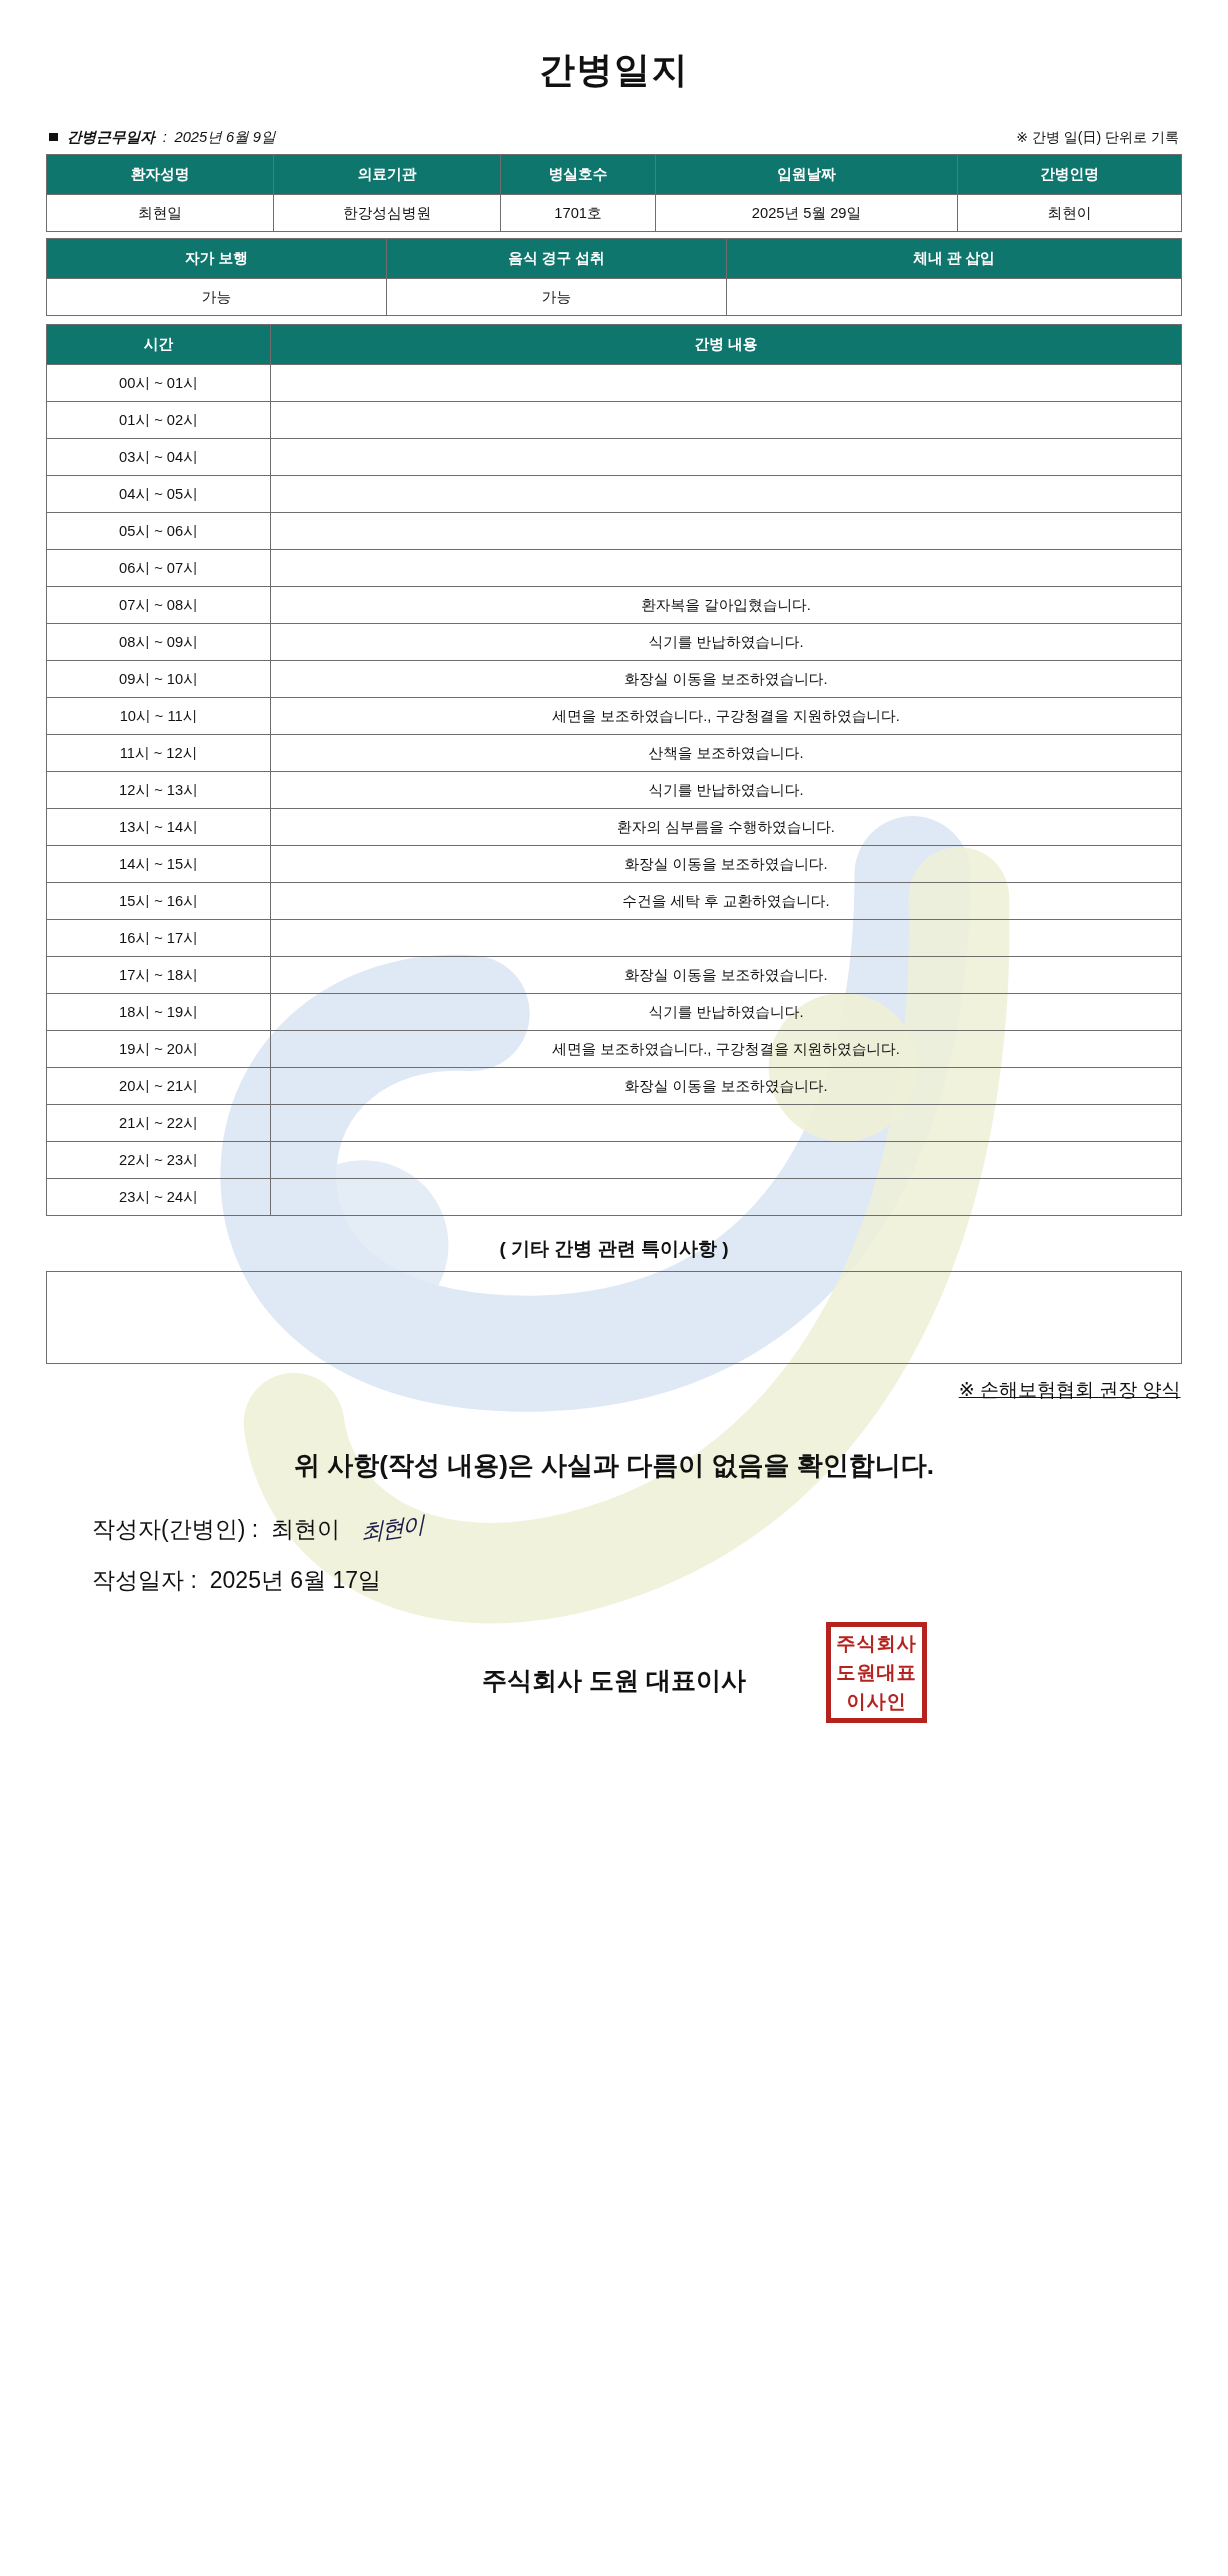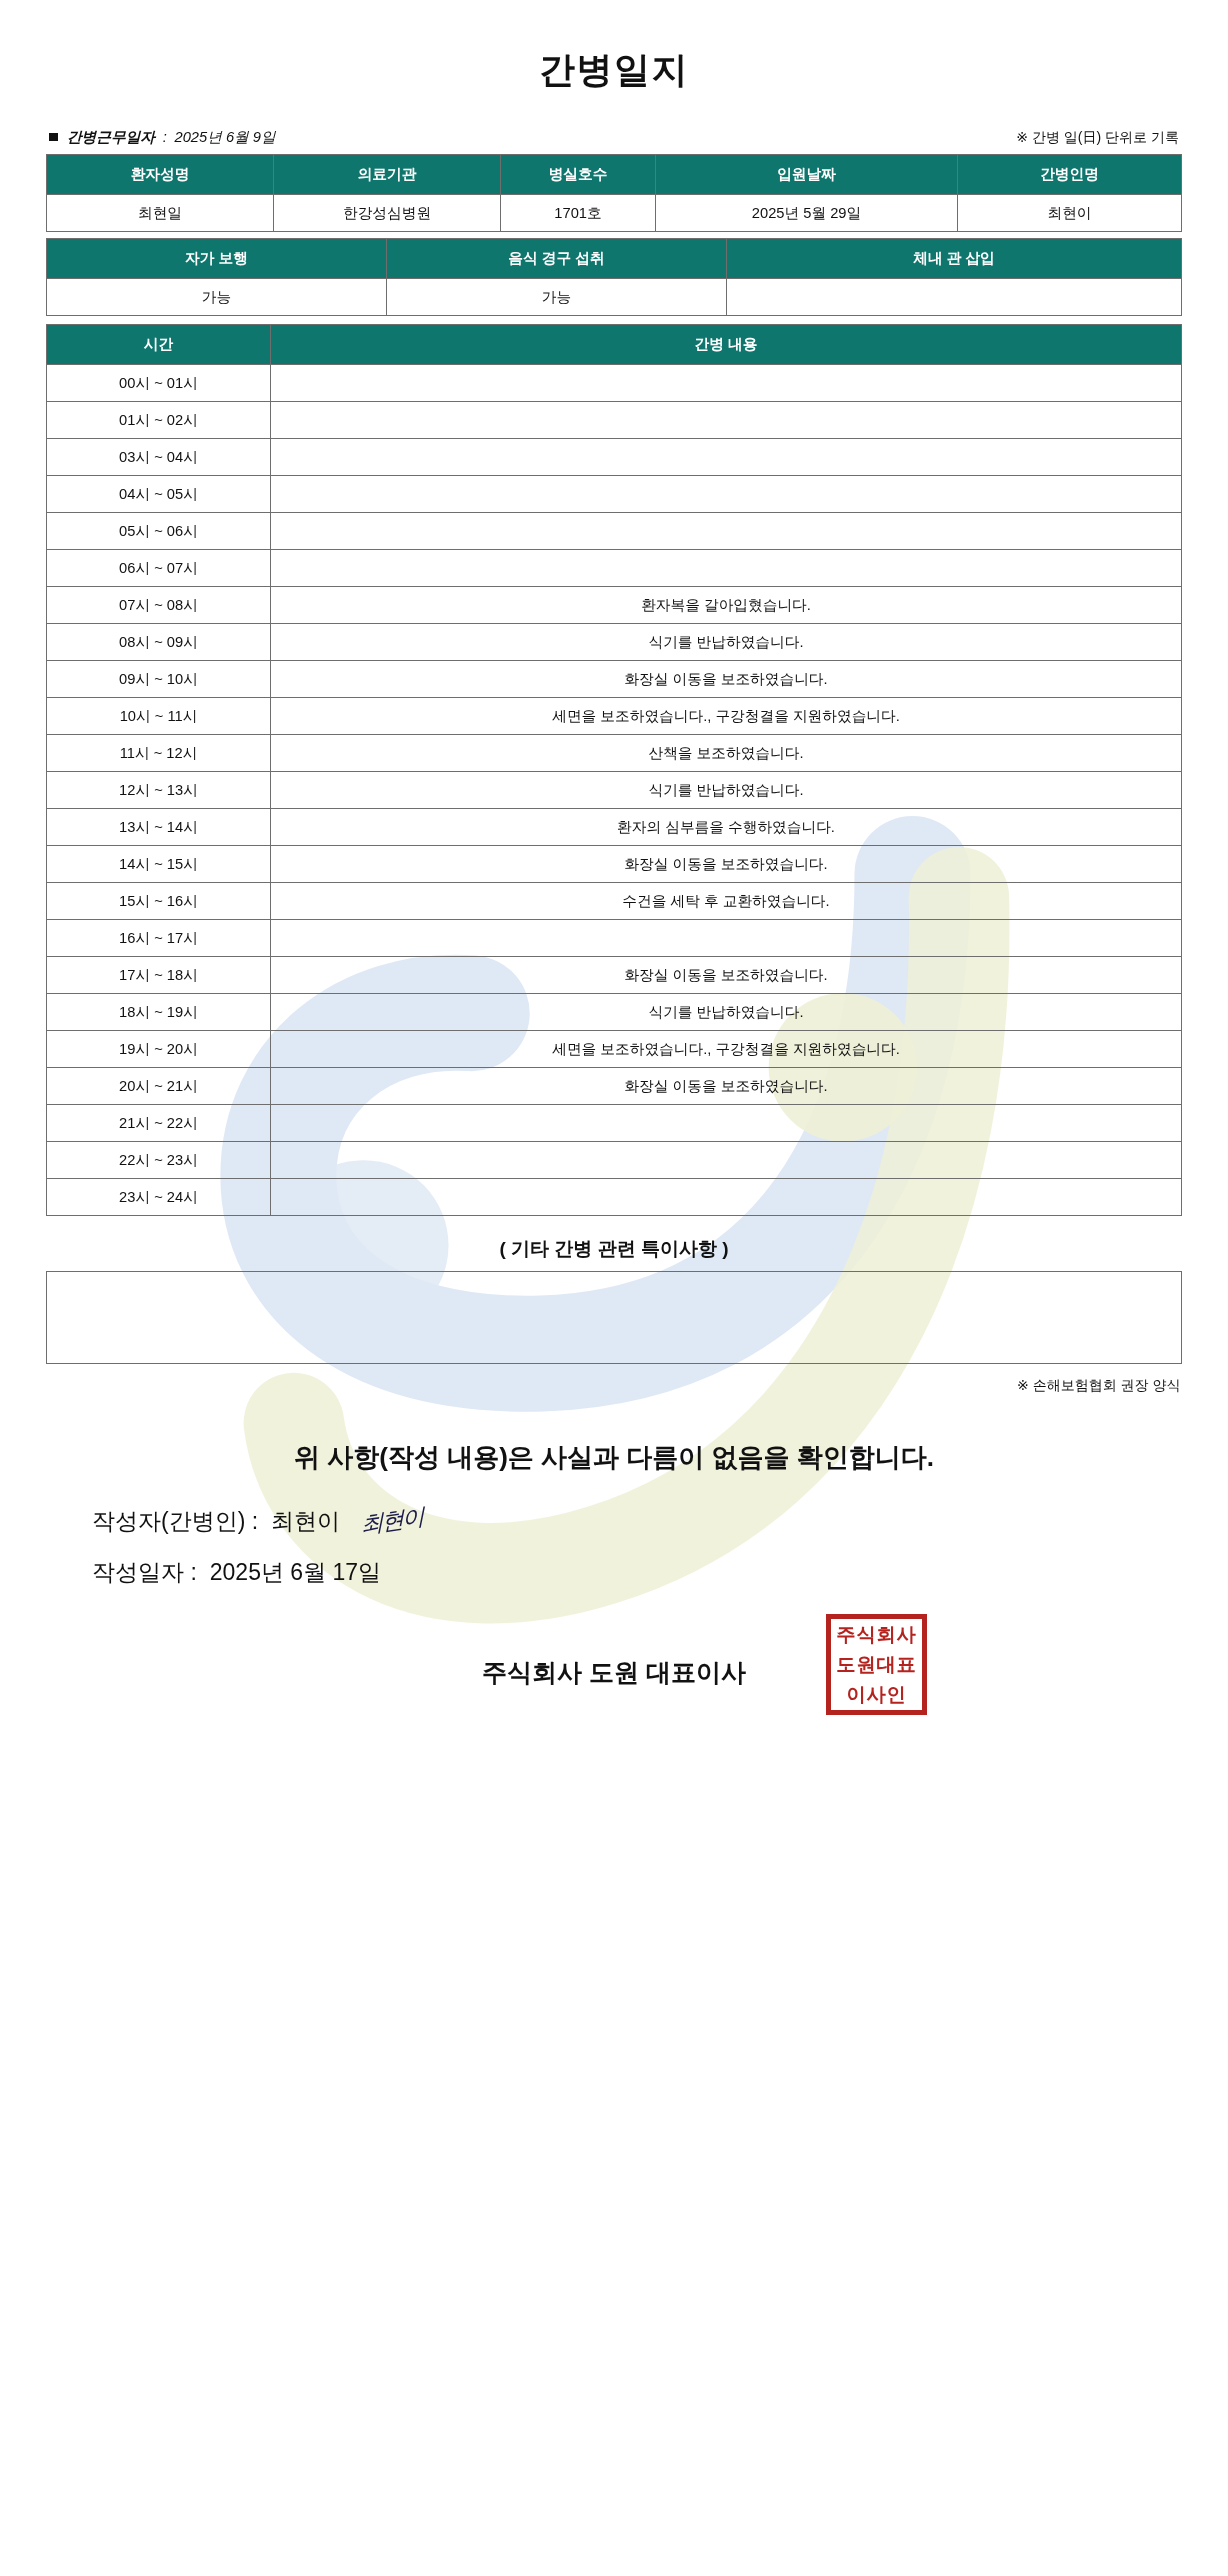--- a/index.html
+++ b/index.html
@@ -113,9 +113,10 @@
   }
   .form-source {
     text-align: right;
-    font-size: 14px;
+    font-size: 19px;
     padding-top: 12.4px;
     padding-right: 1.5px;
+    text-decoration: underline;
   }
 
   .confirm-line {

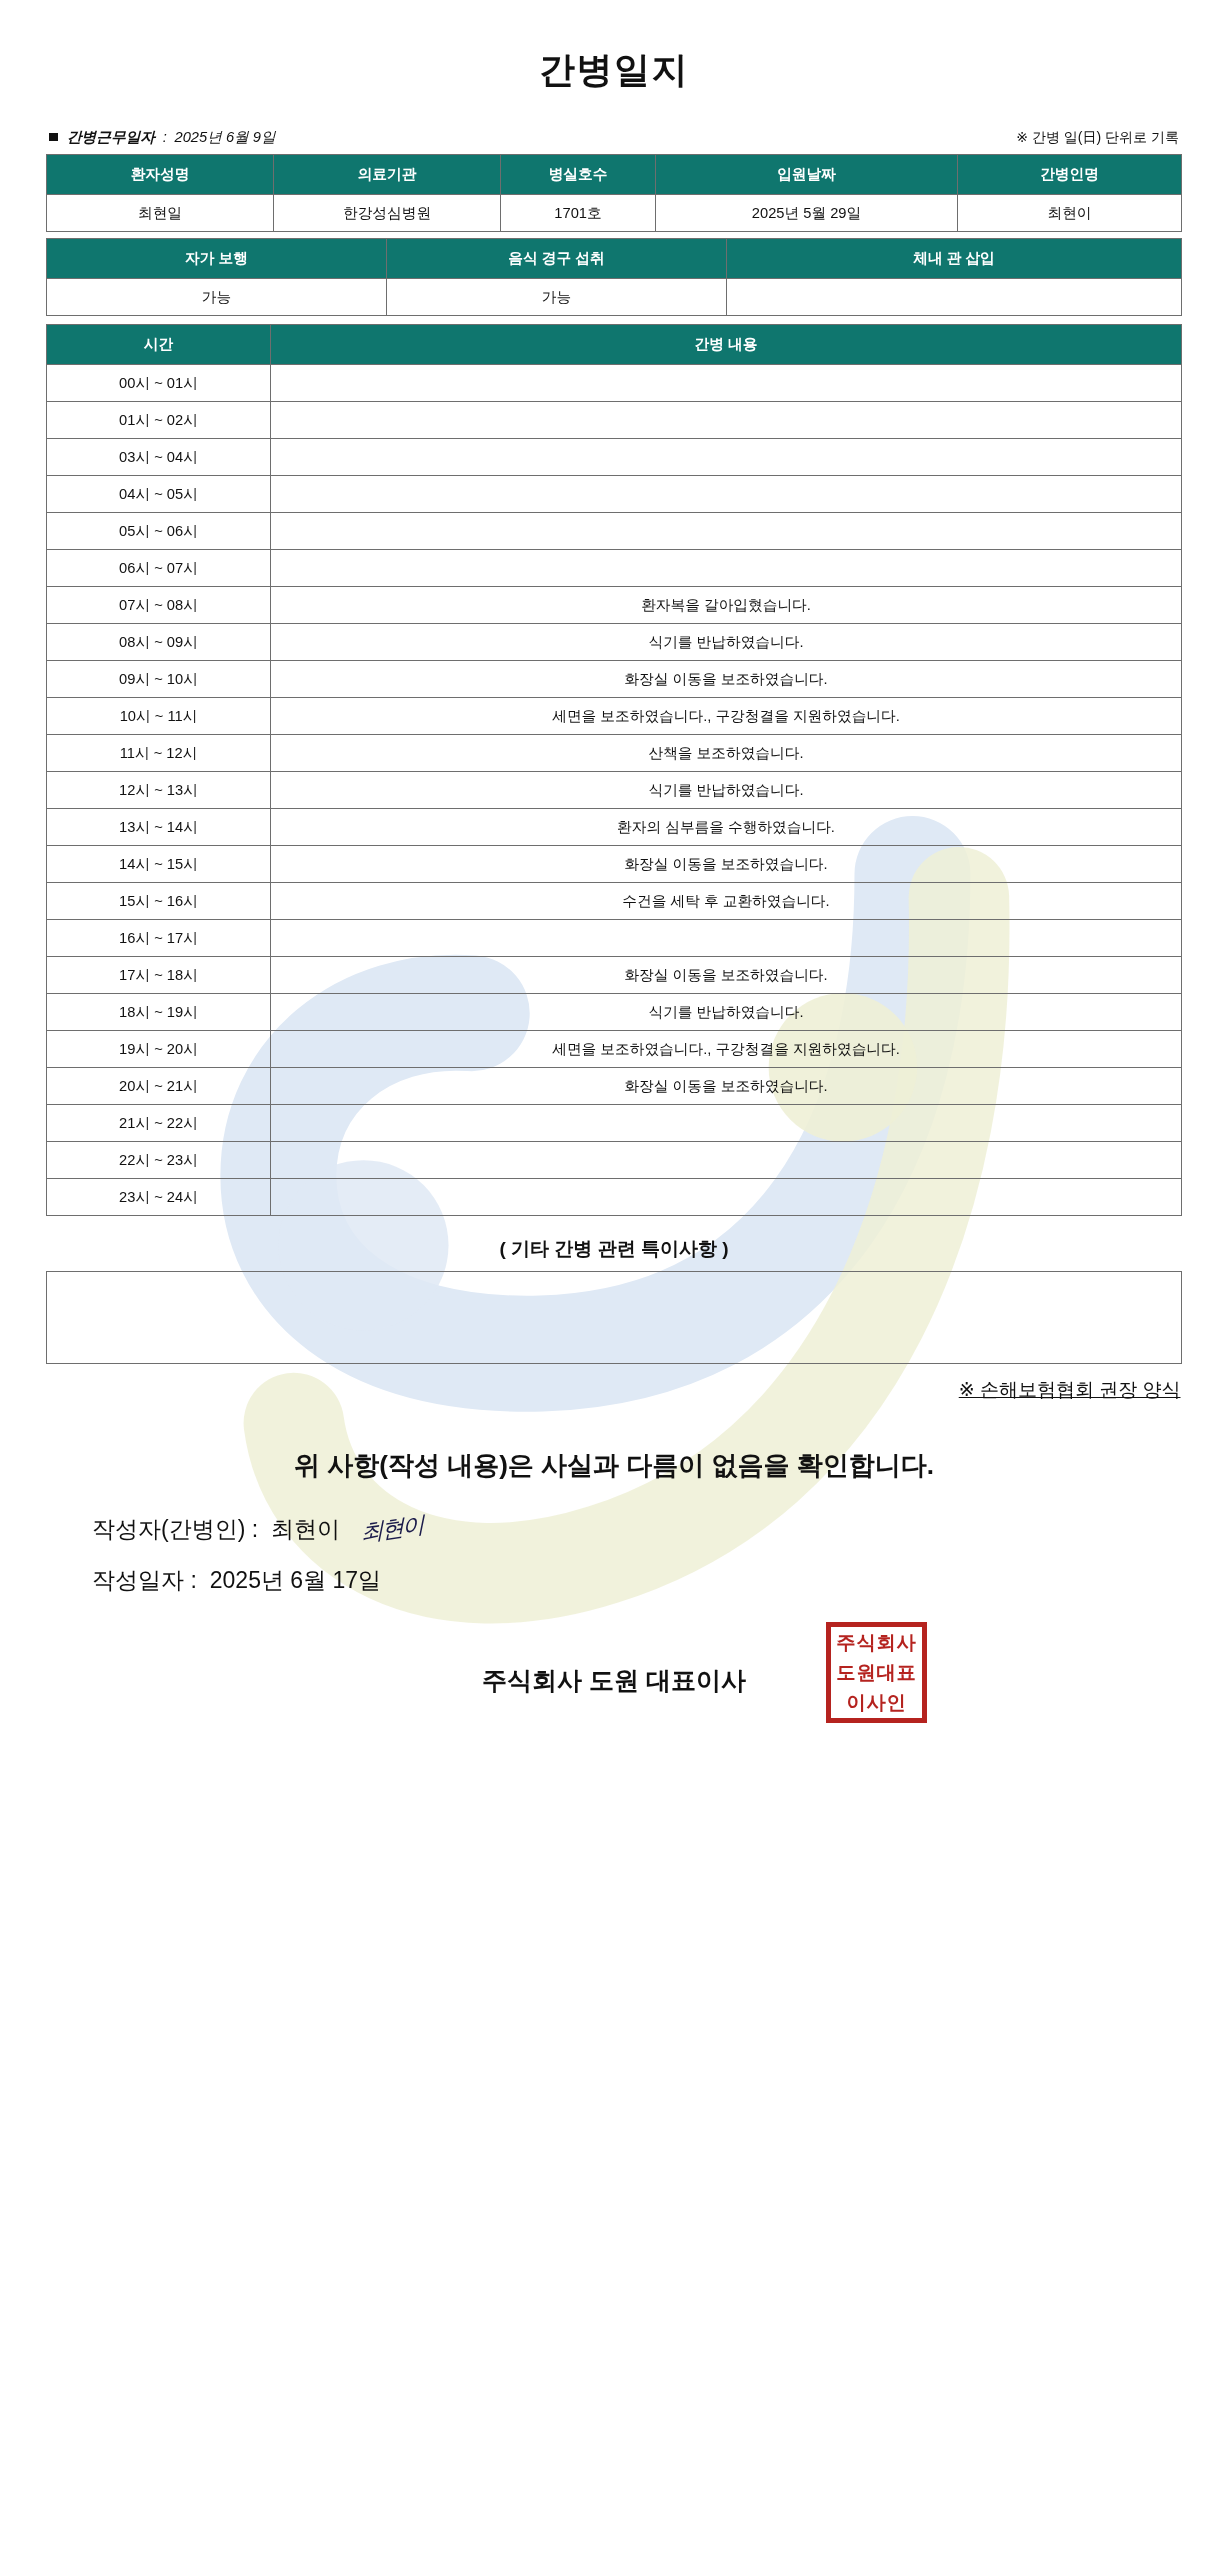--- a/index.html
+++ b/index.html
@@ -171,6 +171,7 @@
     align-items: center;
     justify-content: center;
     flex-wrap: wrap;
+    flex-direction: column;
   }
   .stamp span { display: block; width: 100%; }
 </style>

